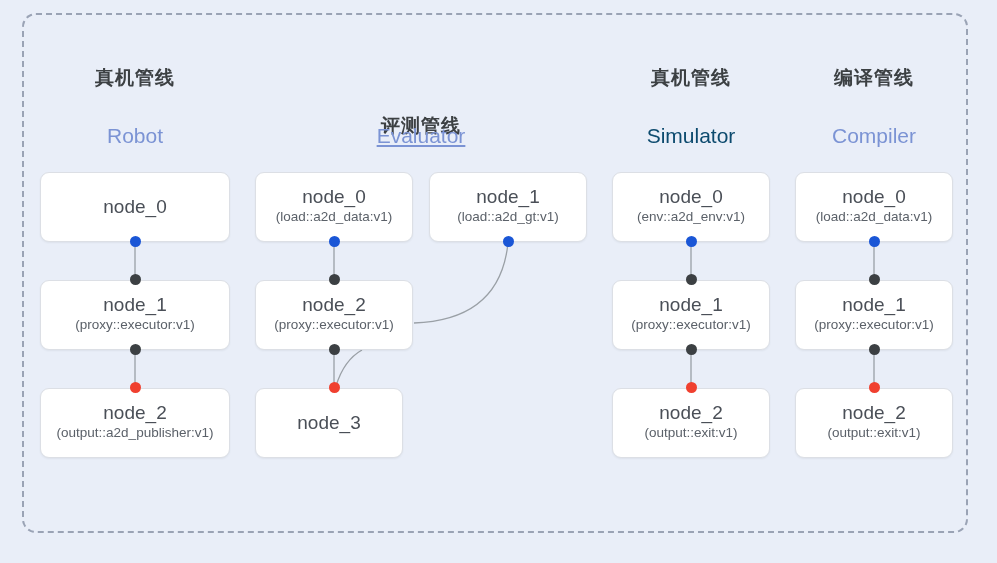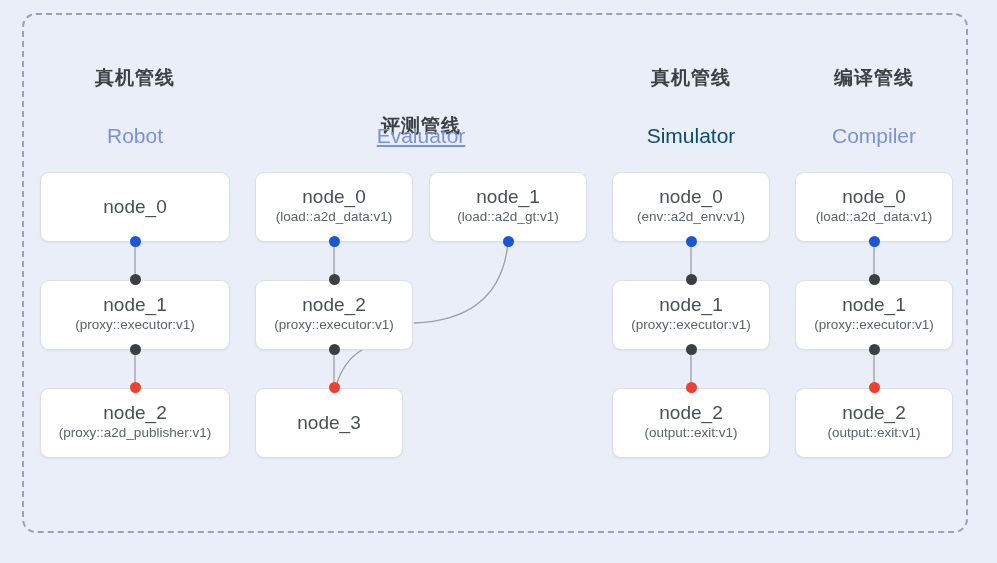--- a/index.html
+++ b/index.html
@@ -124,7 +124,7 @@
       <div class="port port-black" style="left: 129.5px; top: 343.5px; background: rgb(60, 64, 67);"></div>
       <div class="node" style="left: 40px; top: 388px; width: 190px; height: 70px;">
         <div class="node-title">node_2</div>
-        <div class="node-sub">(proxy::a2d_publisher:v1)</div>
+        <div class="node-sub">(output::a2d_publisher:v1)</div>
       </div>
       <div class="port port-red" style="left: 129.5px; top: 381.5px; background: rgb(240, 64, 47);"></div>
       <div class="col-title-cn" style="left: 271px; top: 65px; width: 300px; margin-top: 48px;">评测管线</div>

